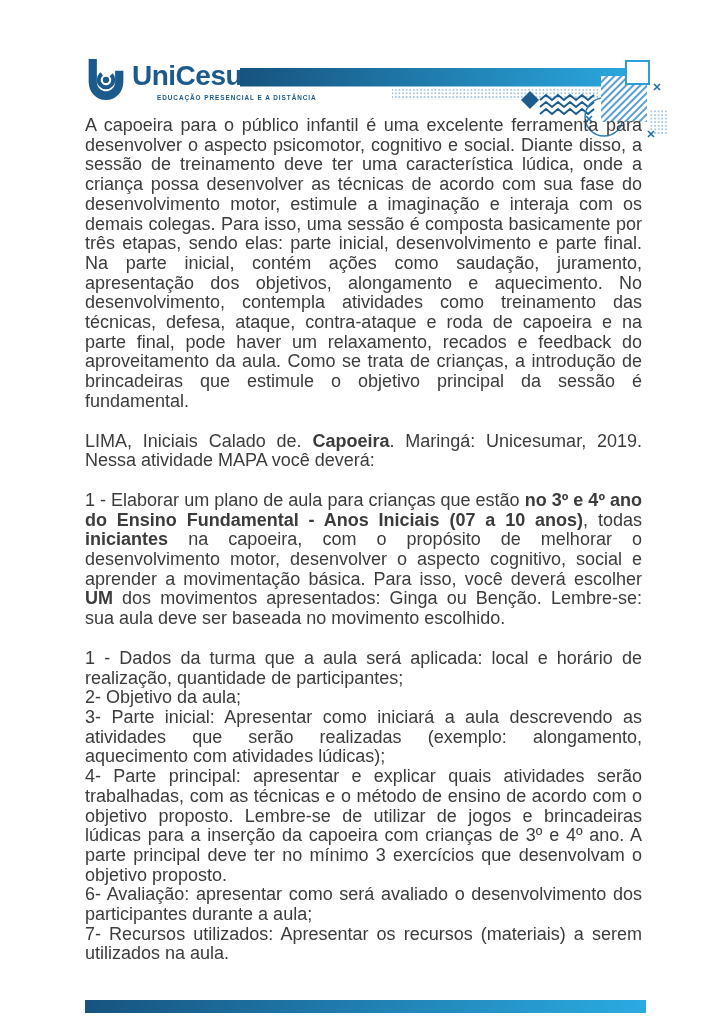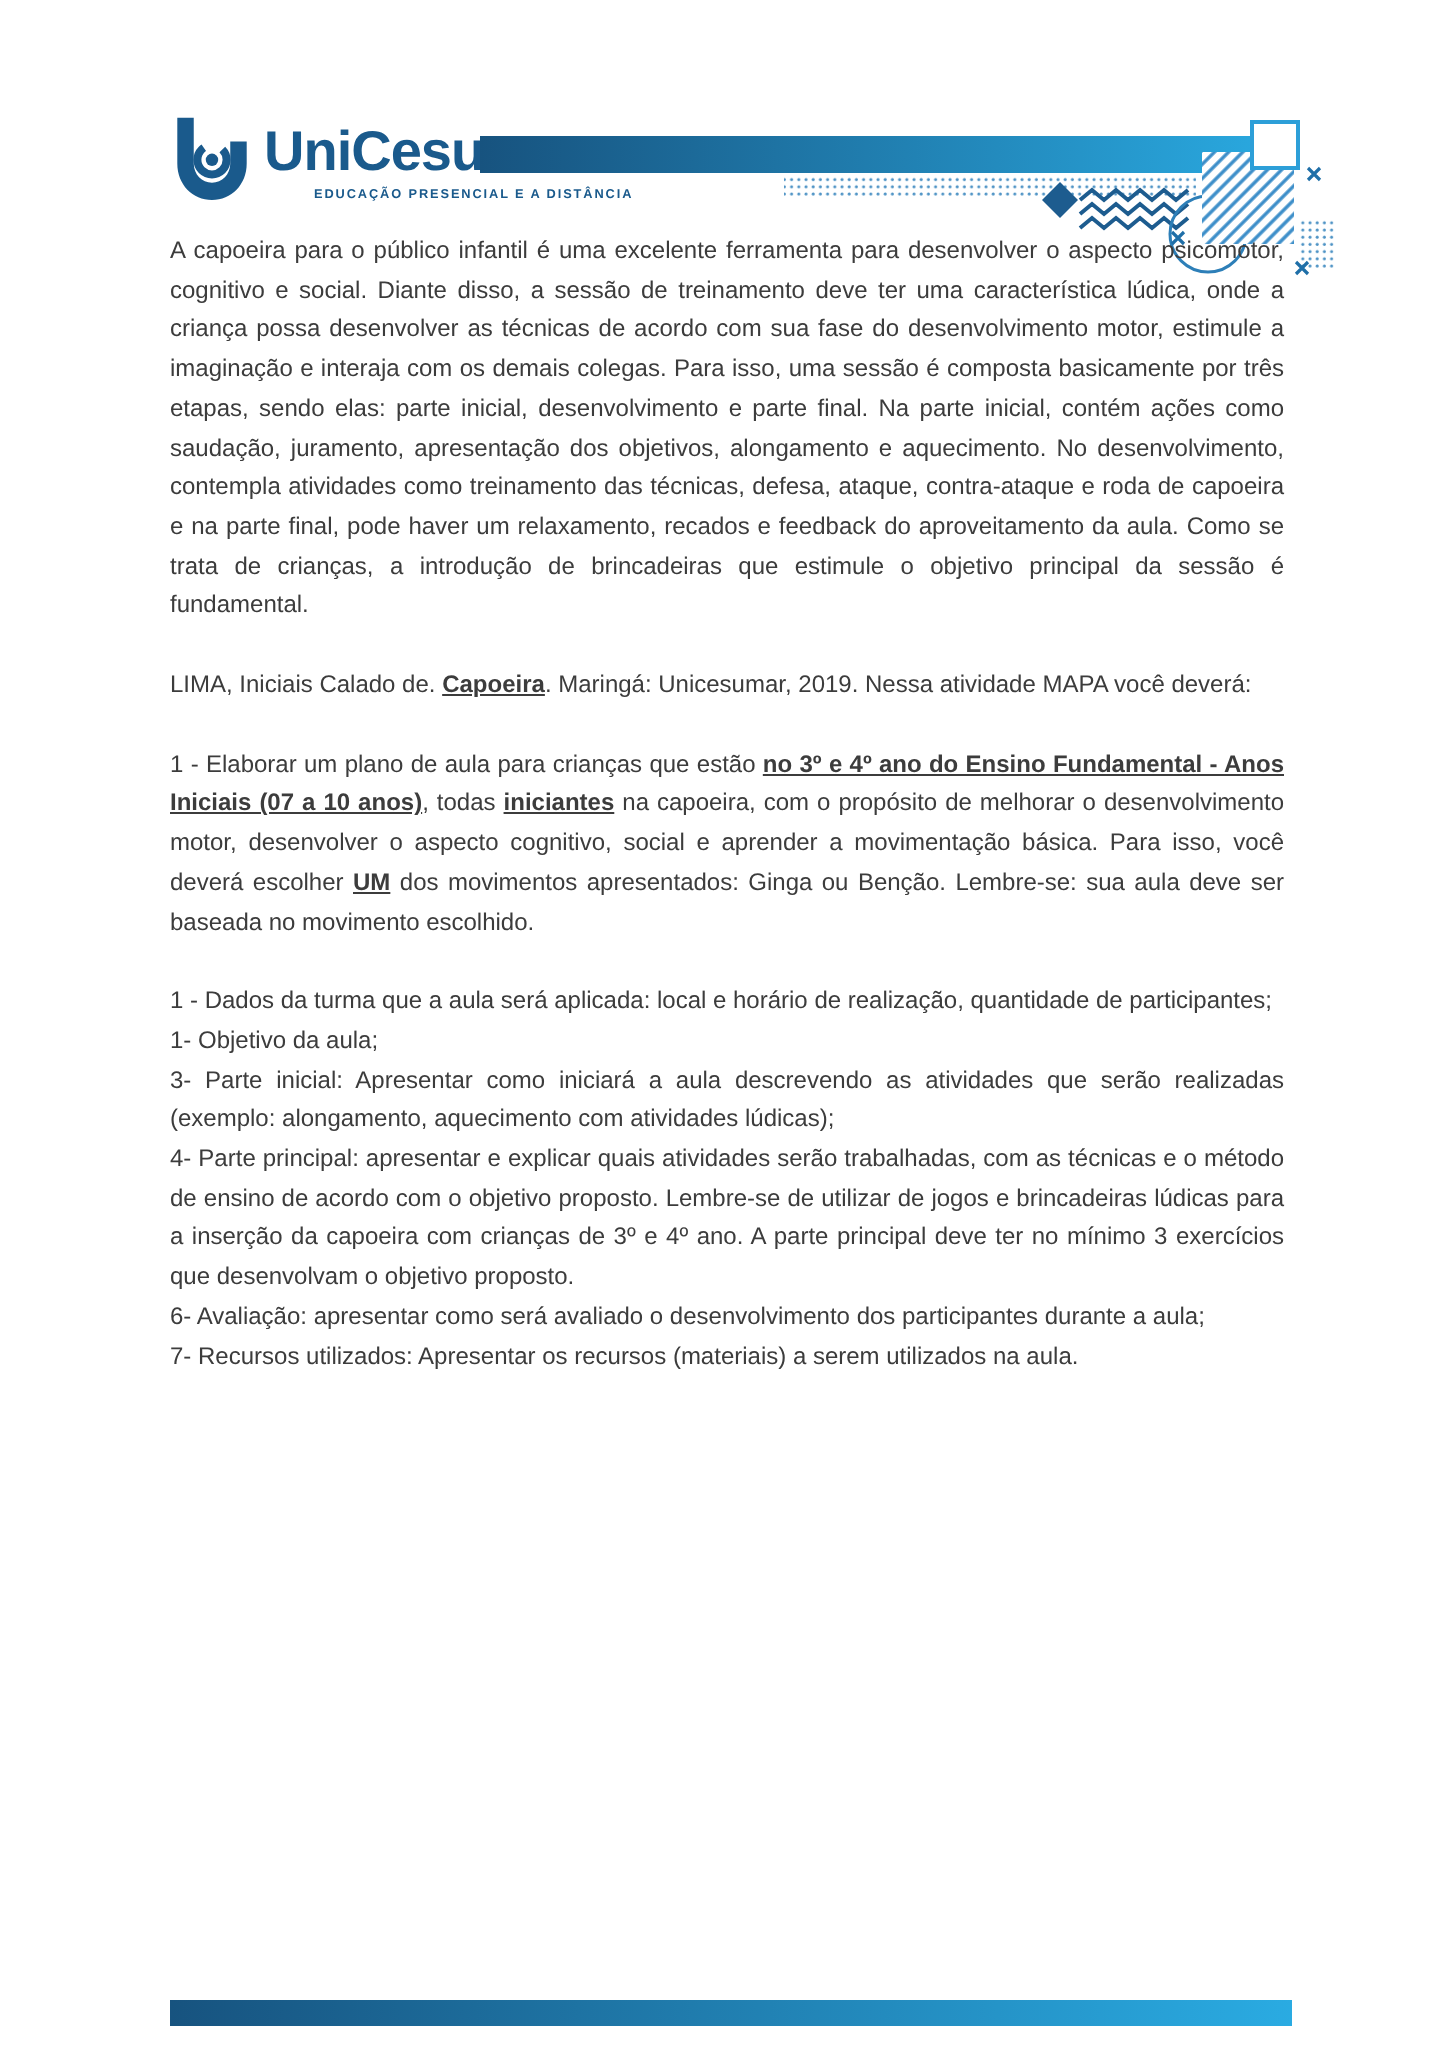--- a/index.html
+++ b/index.html
@@ -26,7 +26,7 @@
   
   .content{
     position:absolute;left:85px;top:116px;width:557px;
-    color:var(--text-color);font-size:12px;line-height:19.7px;text-align:justify;
+    color:var(--text-color);font-size:18px;line-height:19.7px;text-align:justify;
   }
   .para{margin:0 0 20px 0;}
   .list{margin:12px 0 20px 0;}

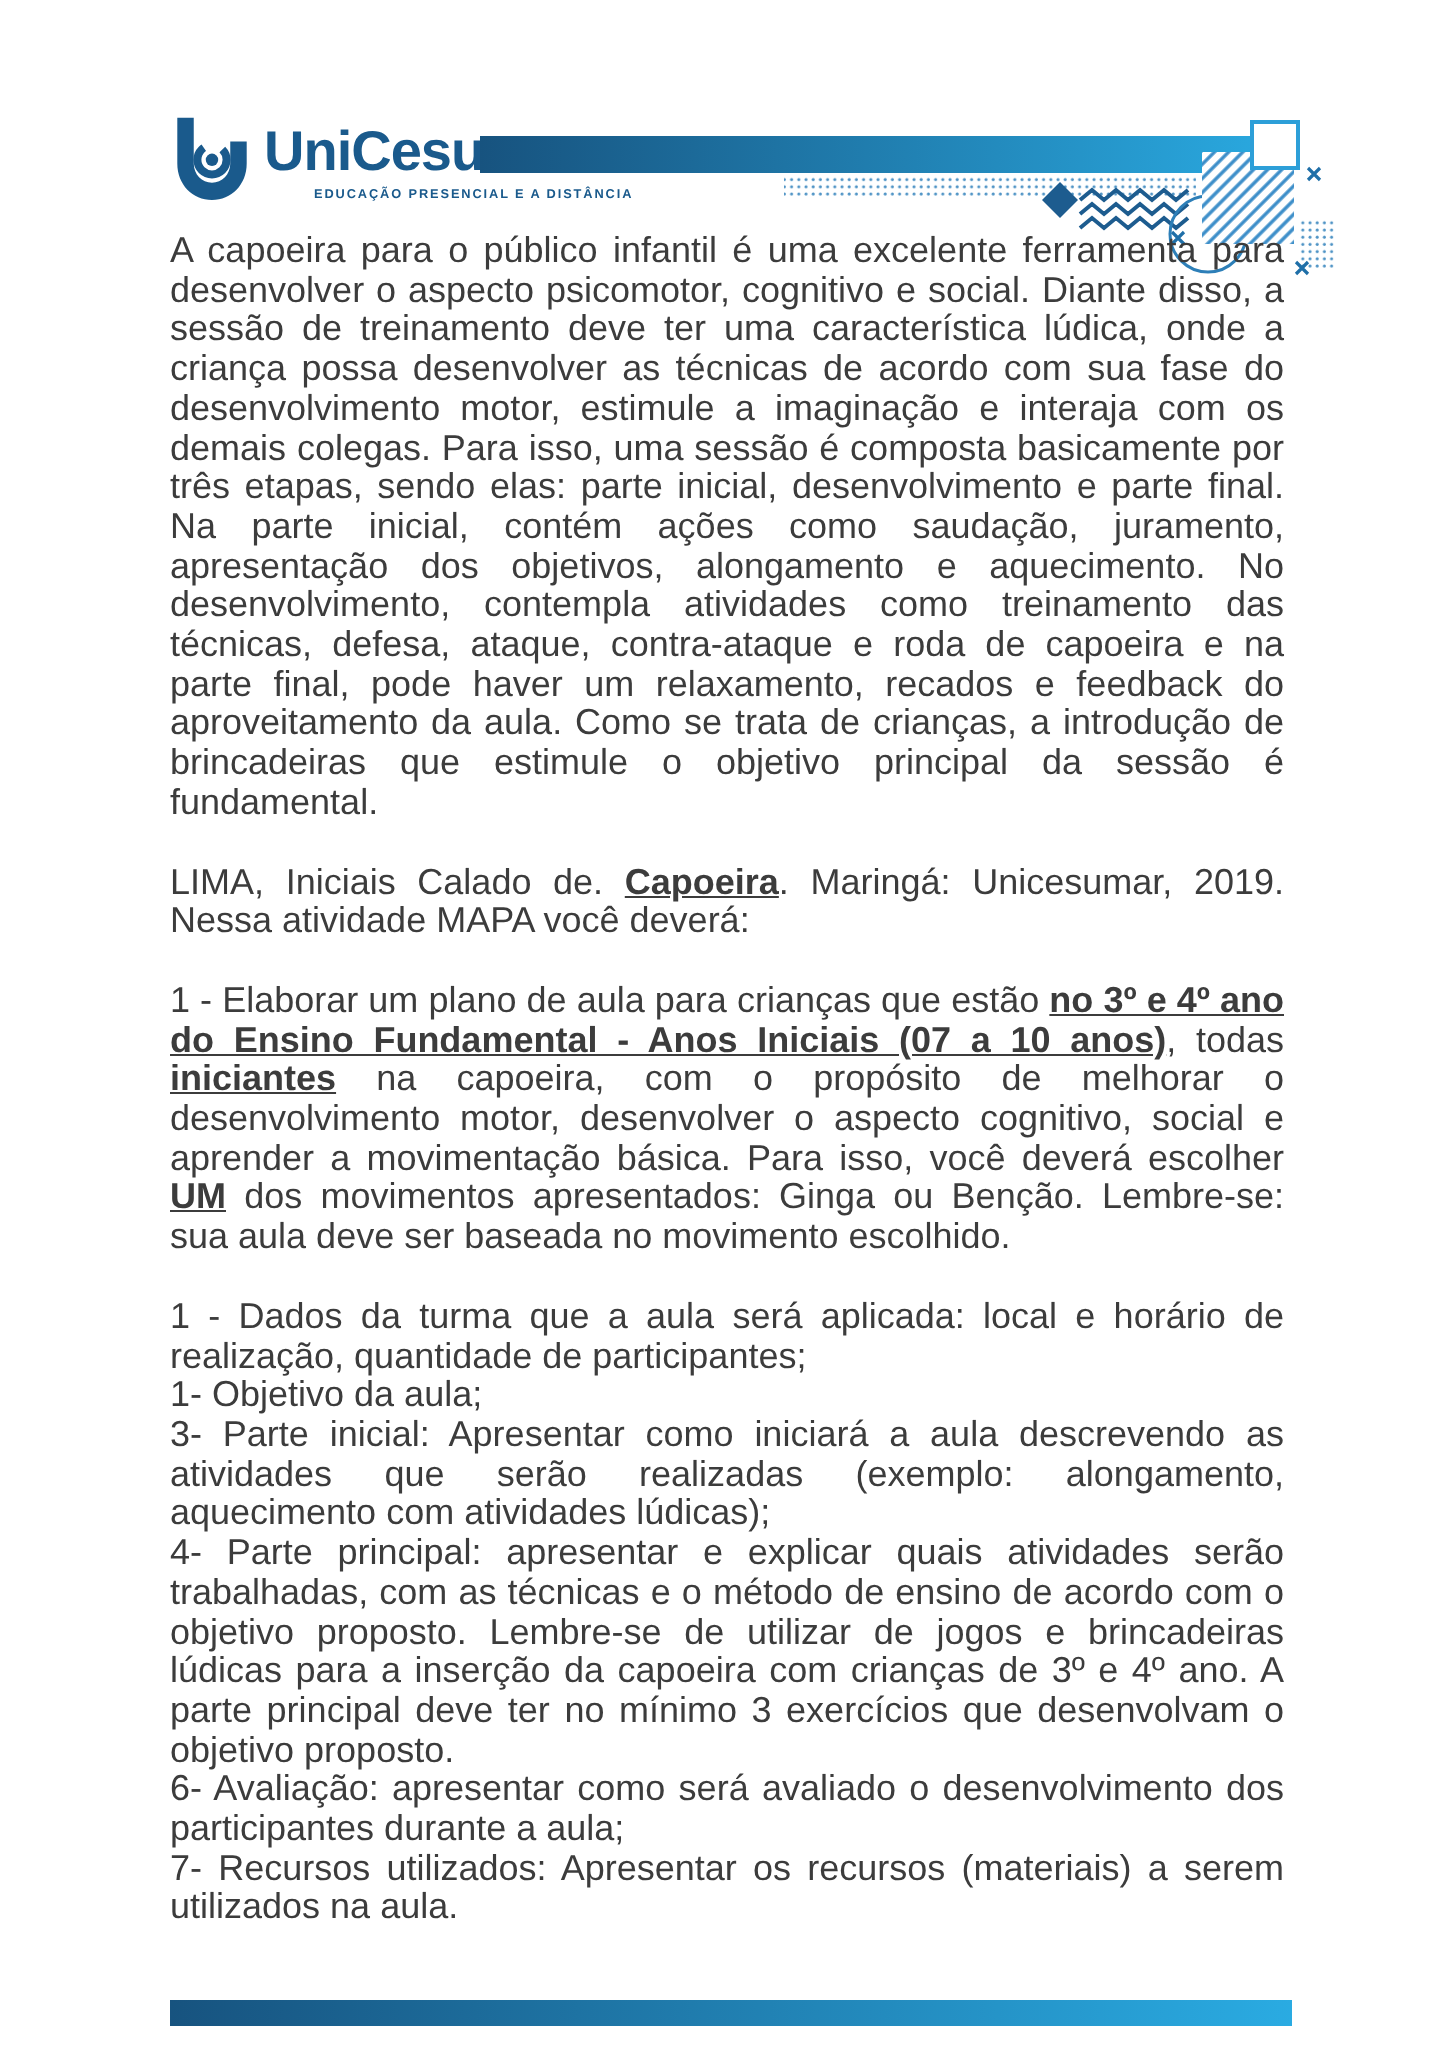--- a/index.html
+++ b/index.html
@@ -31,7 +31,7 @@
   .para{margin:0 0 20px 0;}
   .list{margin:12px 0 20px 0;}
   .item{margin:0;}
-  b{font-weight:bold;text-decoration:underline;}
+  b{font-weight:bold;}
   
   .footer-bar{
     position:absolute;left:85px;width:561px;height:13px;bottom:11px;

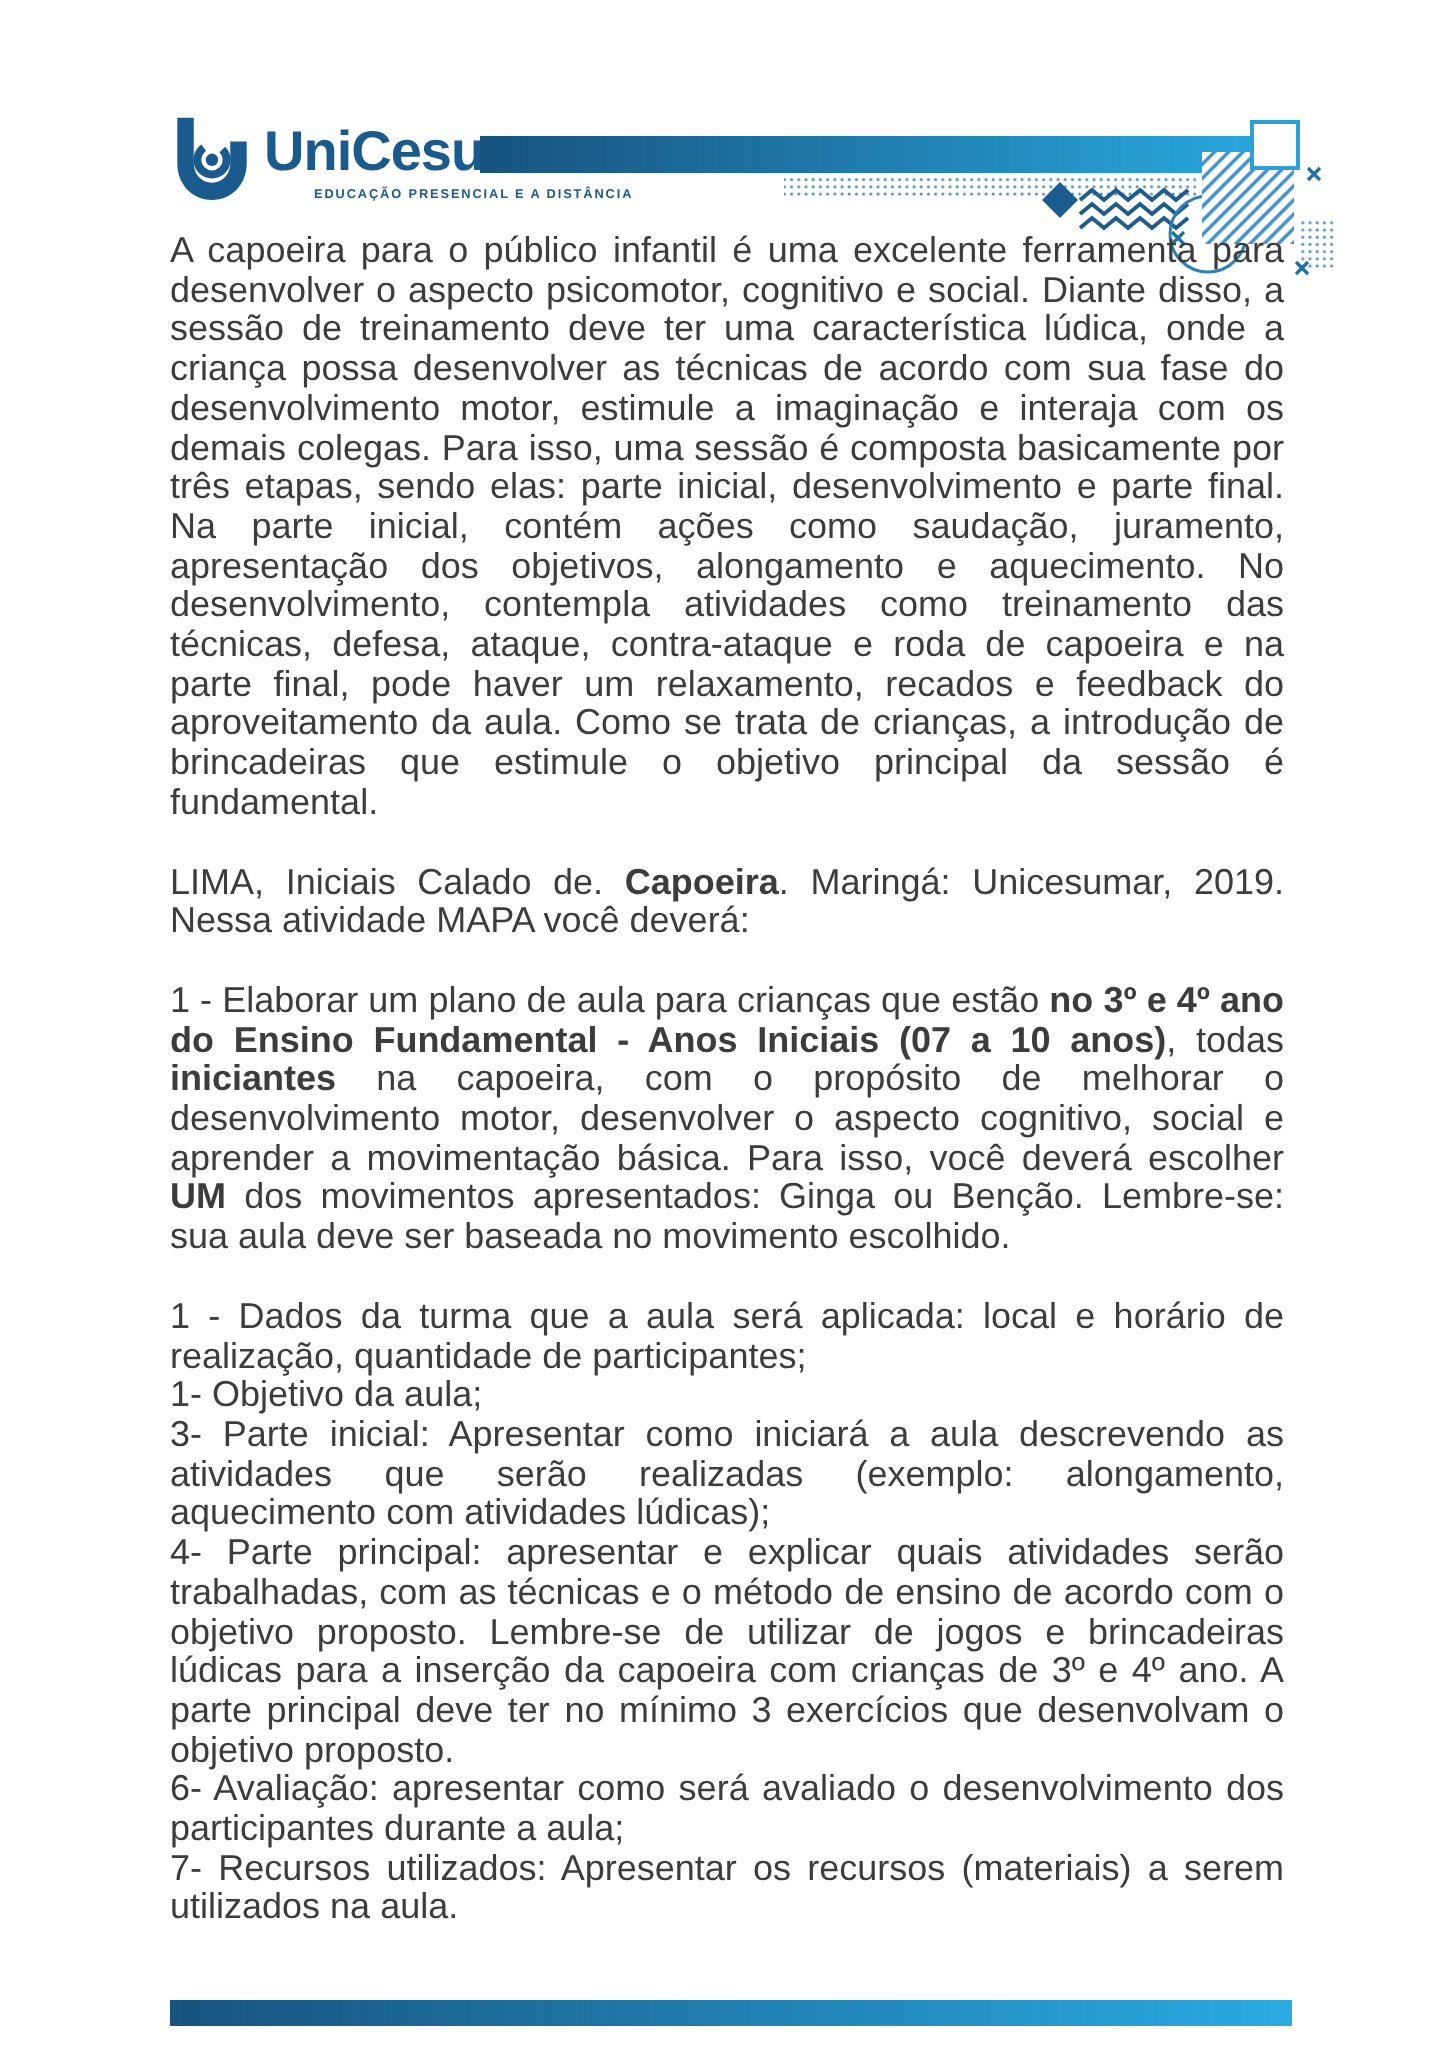--- a/index.html
+++ b/index.html
@@ -96,7 +96,7 @@
     <p class="para"><span>1 - Elaborar um plano de aula para crianças que estão </span><b>no 3º e 4º ano do Ensino Fundamental - Anos Iniciais (07 a 10 anos)</b><span>, todas </span><b>iniciantes</b><span> na capoeira, com o propósito de melhorar o desenvolvimento motor, desenvolver o aspecto cognitivo, social e aprender a movimentação básica. Para isso, você deverá escolher </span><b>UM</b><span> dos movimentos apresentados: Ginga ou Benção. Lembre-se: sua aula deve ser baseada no movimento escolhido.</span></p>
     <div class="list">
       <p class="item"><span>1 - Dados da turma que a aula será aplicada: local e horário de realização, quantidade de participantes;</span></p>
-      <p class="item"><span>1- Objetivo da aula;</span></p>
+      <p class="item"><span>2- Objetivo da aula;</span></p>
       <p class="item"><span>3- Parte inicial: Apresentar como iniciará a aula descrevendo as atividades que serão realizadas (exemplo: alongamento, aquecimento com atividades lúdicas);</span></p>
       <p class="item"><span>4- Parte principal: apresentar e explicar quais atividades serão trabalhadas, com as técnicas e o método de ensino de acordo com o objetivo proposto. Lembre-se de utilizar de jogos e brincadeiras lúdicas para a inserção da capoeira com crianças de 3º e 4º ano. A parte principal deve ter no mínimo 3 exercícios que desenvolvam o objetivo proposto.</span></p>
       <p class="item"><span>6- Avaliação: apresentar como será avaliado o desenvolvimento dos participantes durante a aula;</span></p>

